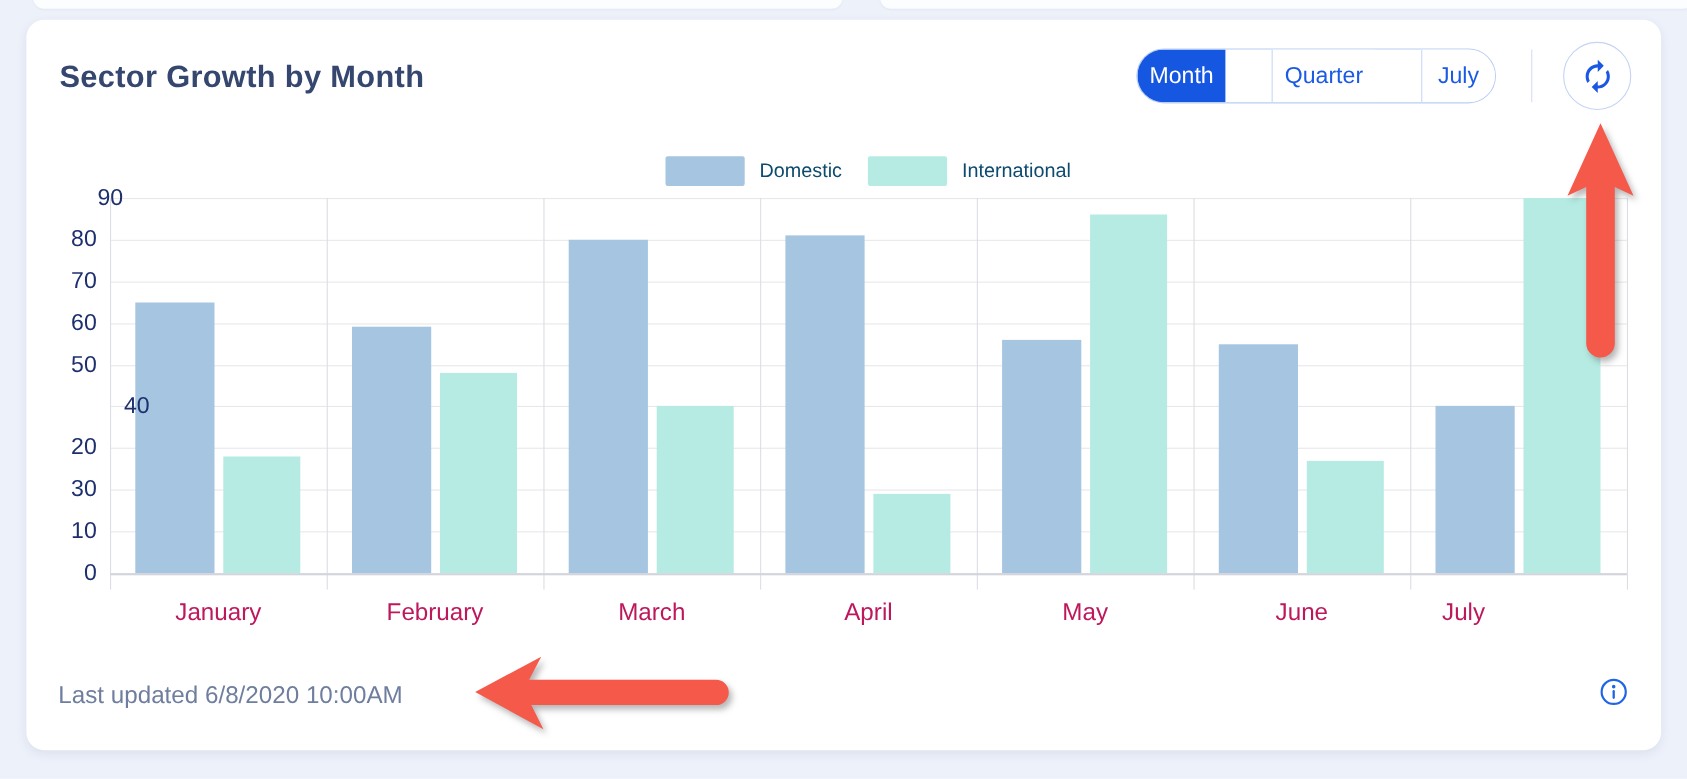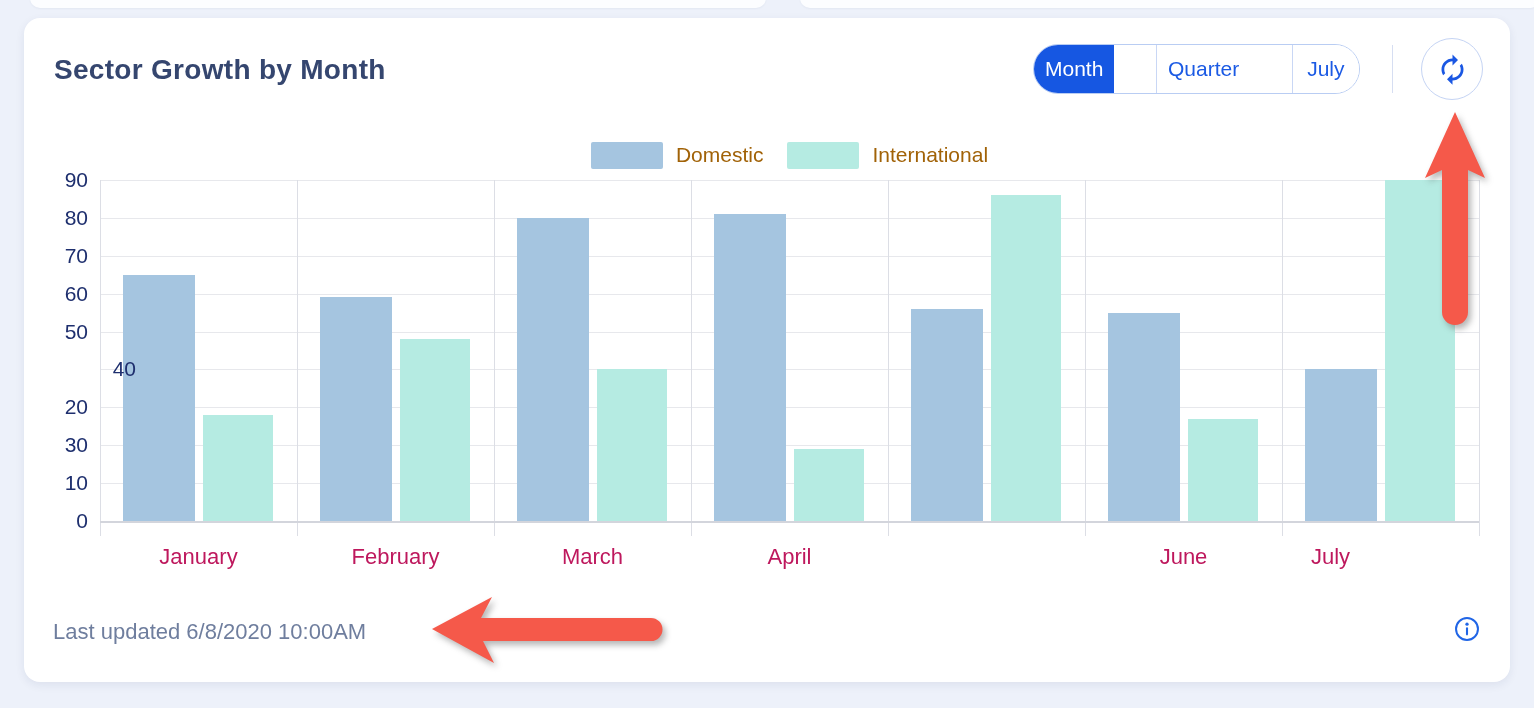--- a/index.html
+++ b/index.html
@@ -59,7 +59,7 @@
   }
   .legend-item { display:flex; align-items:center; gap:13px; }
   .legend-swatch { width:72px; height:27px; border-radius:2px; }
-  .legend-label { font-size:21px; color:#a16207; }
+  .legend-label { font-size:18px; color:#0c4a6e; }
 
   .chart-area { position:absolute; left:0; top:162px; width:1486px; height:430px; }
   .y-tick-label {

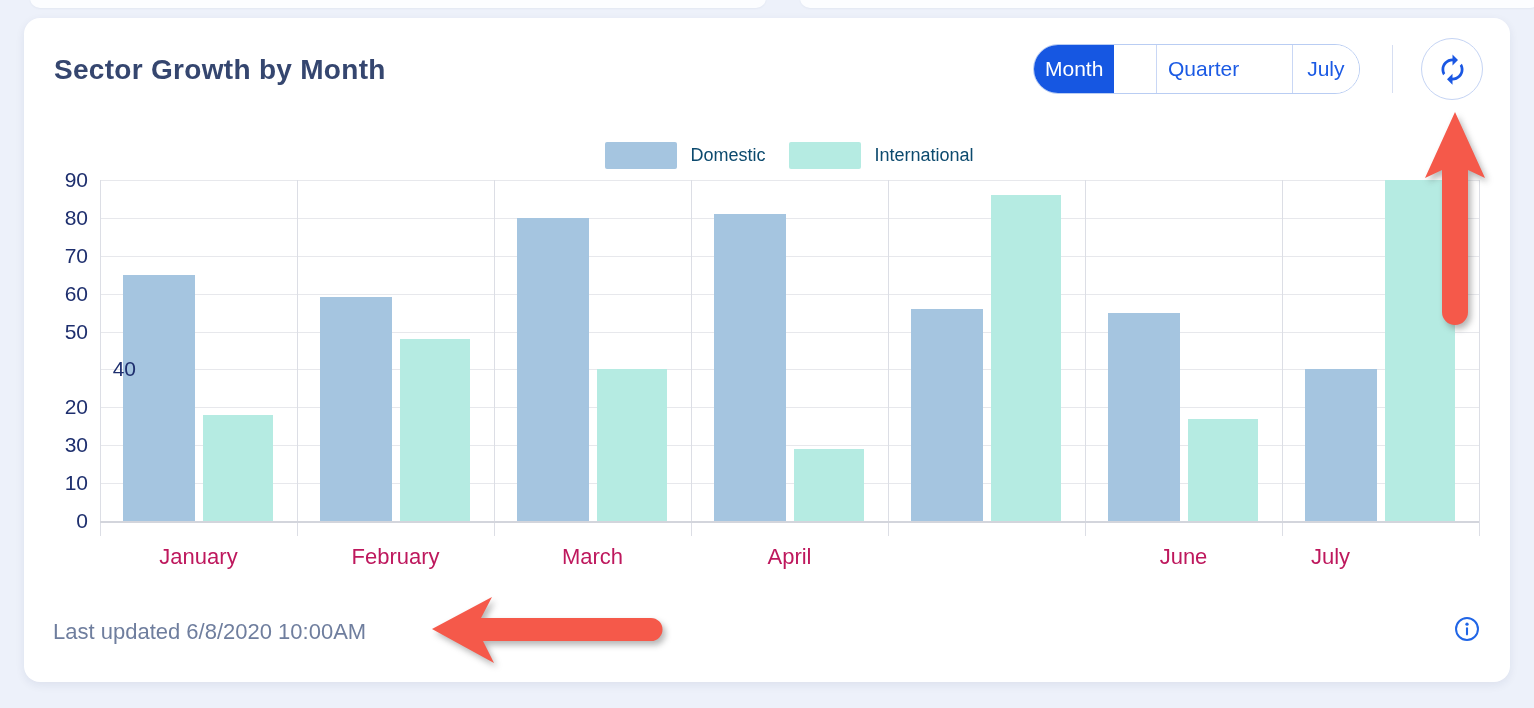--- a/index.html
+++ b/index.html
@@ -175,7 +175,7 @@
       <div class="y-tick-label" style="top: 101.667px;">60</div>
       <div class="y-tick-label" style="top: 63.7778px;">70</div>
       <div class="y-tick-label" style="top: 25.8889px;">80</div>
-      <div class="y-tick-label" style="top: -12px;">90</div>
+      <div class="y-tick-label" style="top: -12px; padding-left: 24px;">90</div>
     </div>
 
   <div class="last-updated">Last updated 6/8/2020 10:00AM</div>

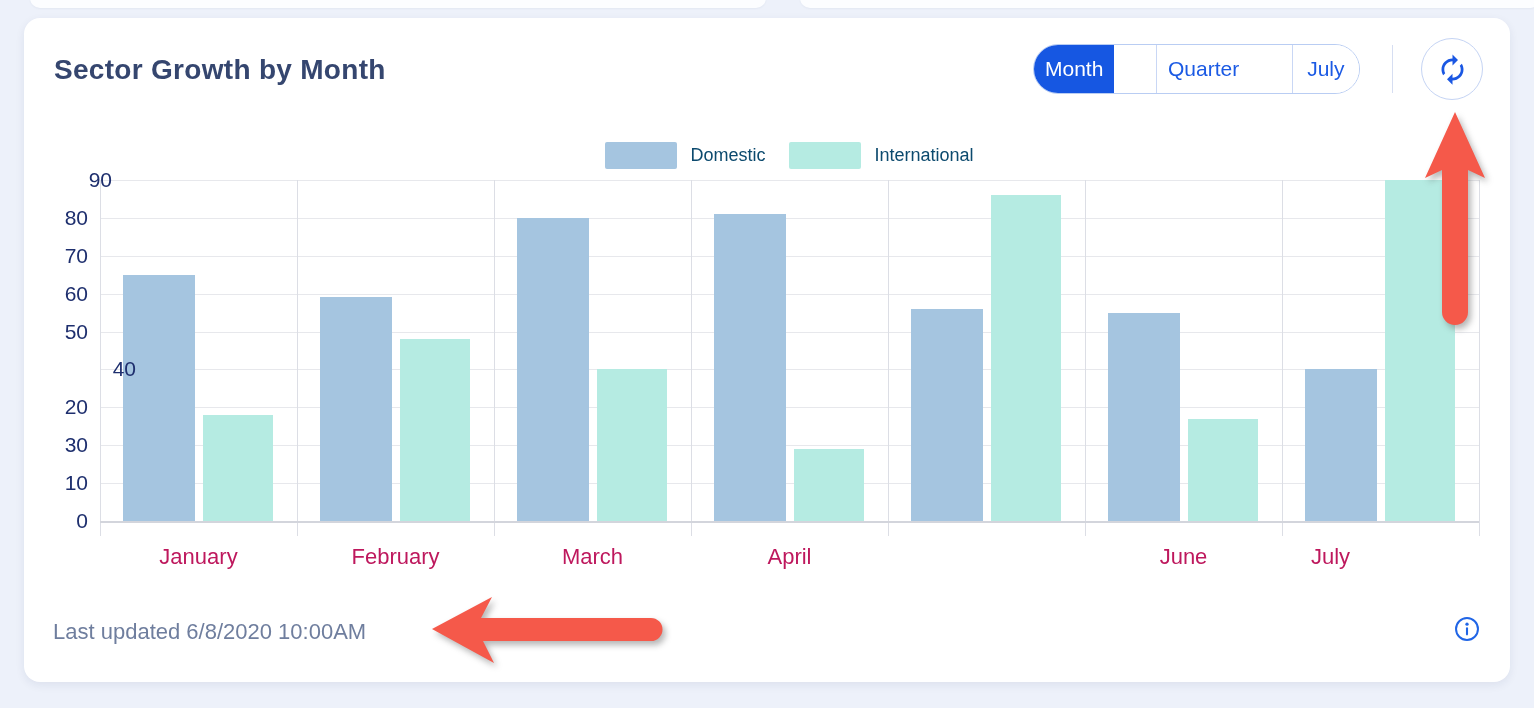--- a/index.html
+++ b/index.html
@@ -163,6 +163,7 @@
         <div class="x-tick-label" style="left: 197px;">February</div>
         <div class="x-tick-label" style="left: 394px;">March</div>
         <div class="x-tick-label" style="left: 591px;">April</div>
+        <div class="x-tick-label" style="left: 788px;">May</div>
         <div class="x-tick-label" style="left: 985px;">June</div>
         <div class="x-tick-label" style="left: 1132px;">July</div>
       </div>

